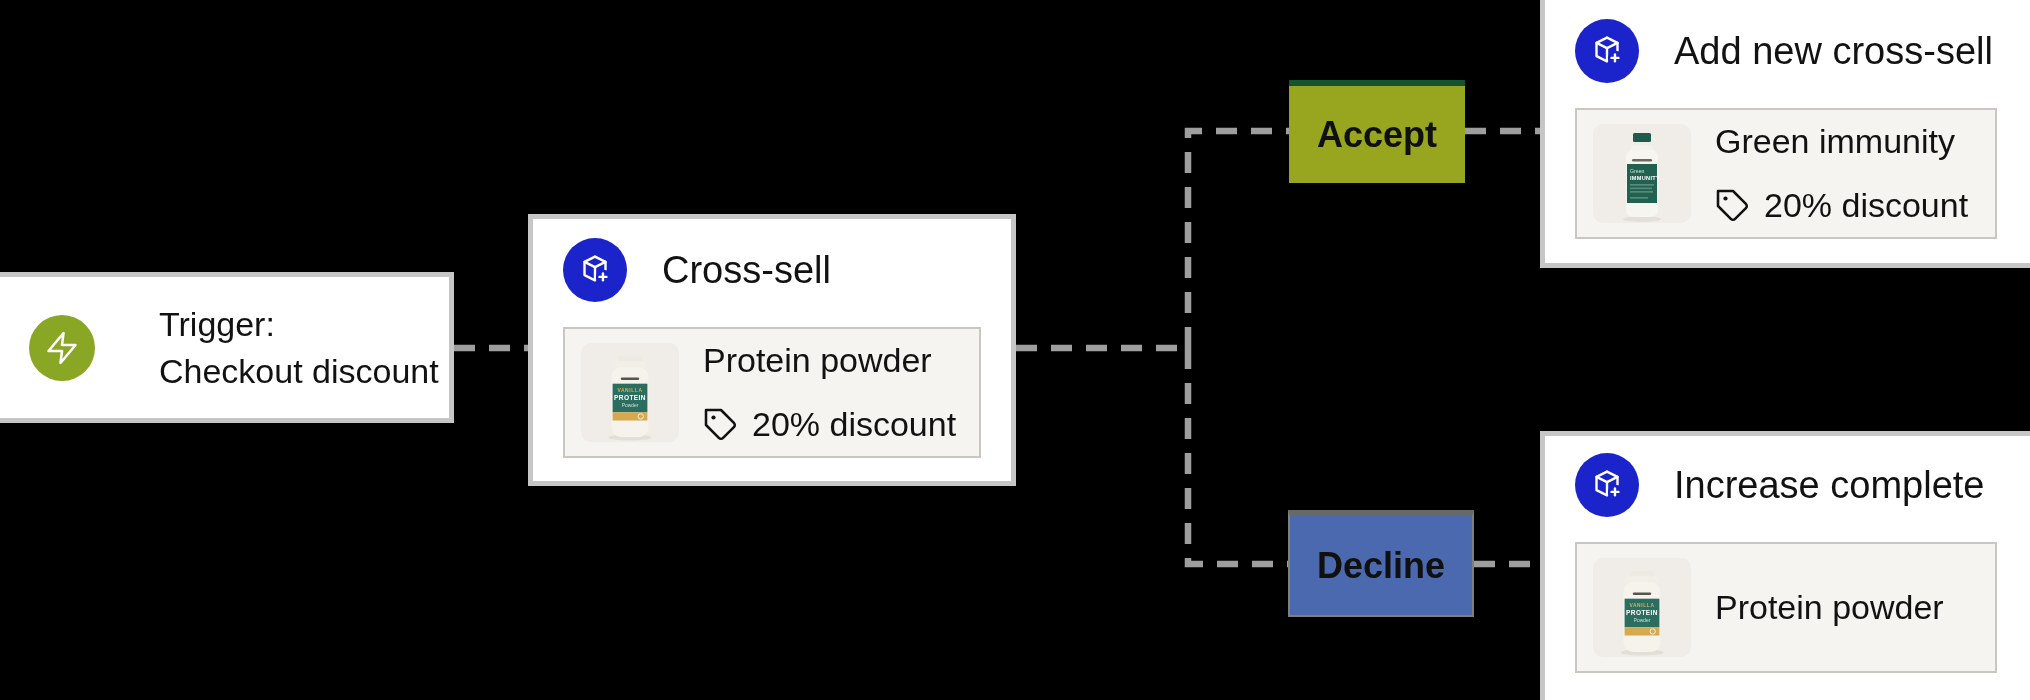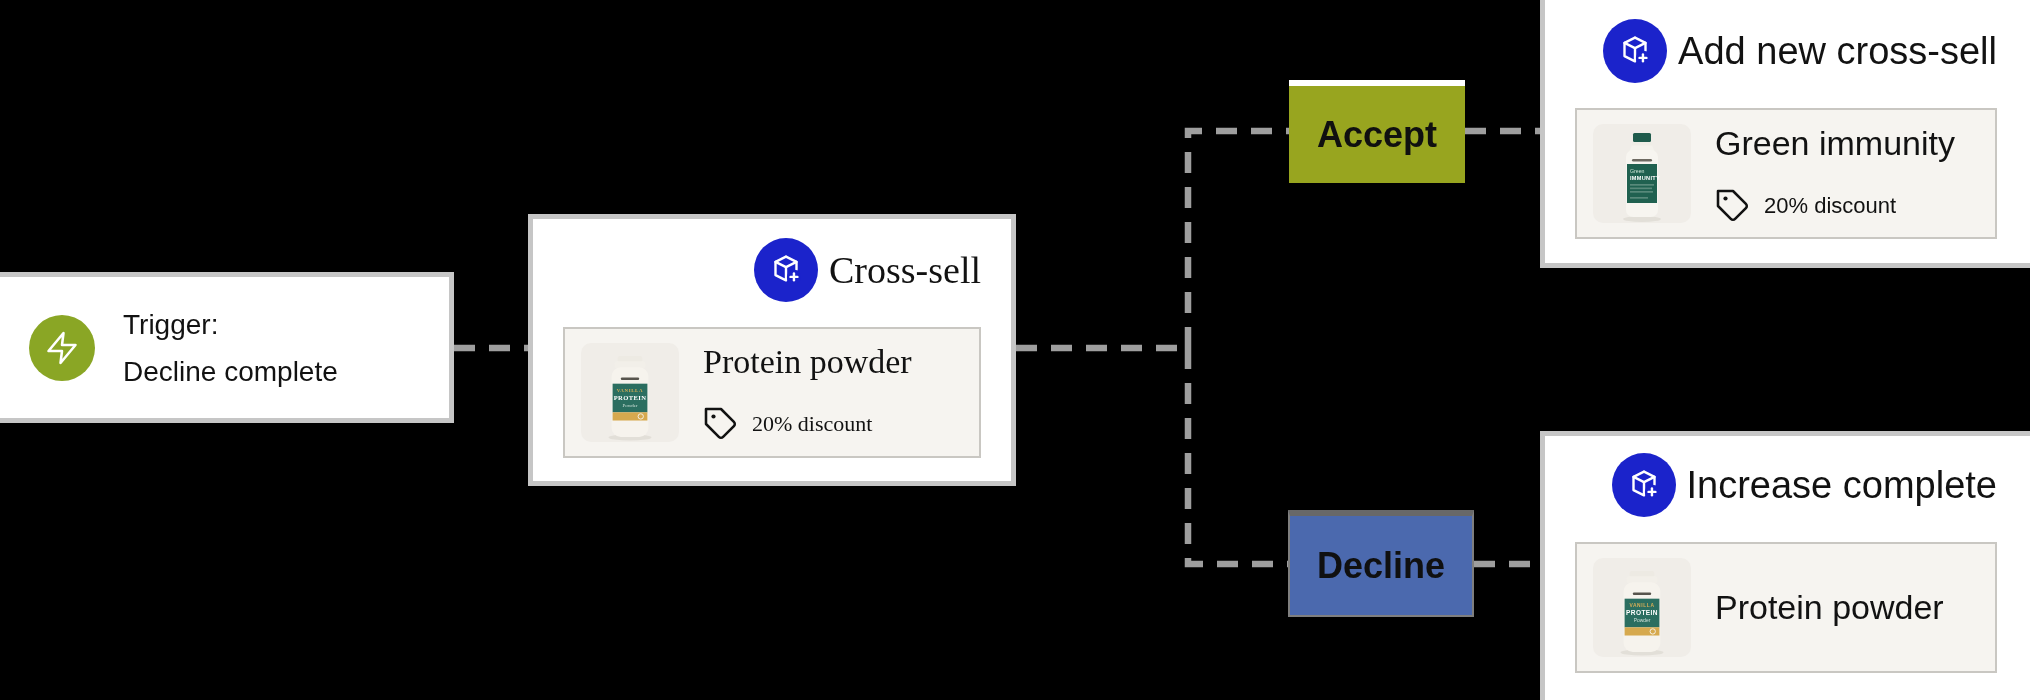--- a/index.html
+++ b/index.html
@@ -27,7 +27,7 @@
   .node.cs{left:528px;top:214px;width:488px;height:272px;font-family:Liberation Serif, serif;}
   .node.tr{left:1540px;top:-5px;width:500px;height:273px;padding-right:38px;}
   .node.br{left:1540px;top:431px;width:500px;height:290px;padding-top:17px;padding-right:38px;}
-  .node-header{display:flex;align-items:center;gap:11px;margin-bottom:25px;justify-content:flex-end;}
+  .node-header{display:flex;align-items:center;gap:35px;margin-bottom:25px;}
   .node-title{font-size:38px;font-weight:500;white-space:nowrap;}
 
   .product-card{display:flex;align-items:center;gap:24px;height:131px;background:#f6f4f0;

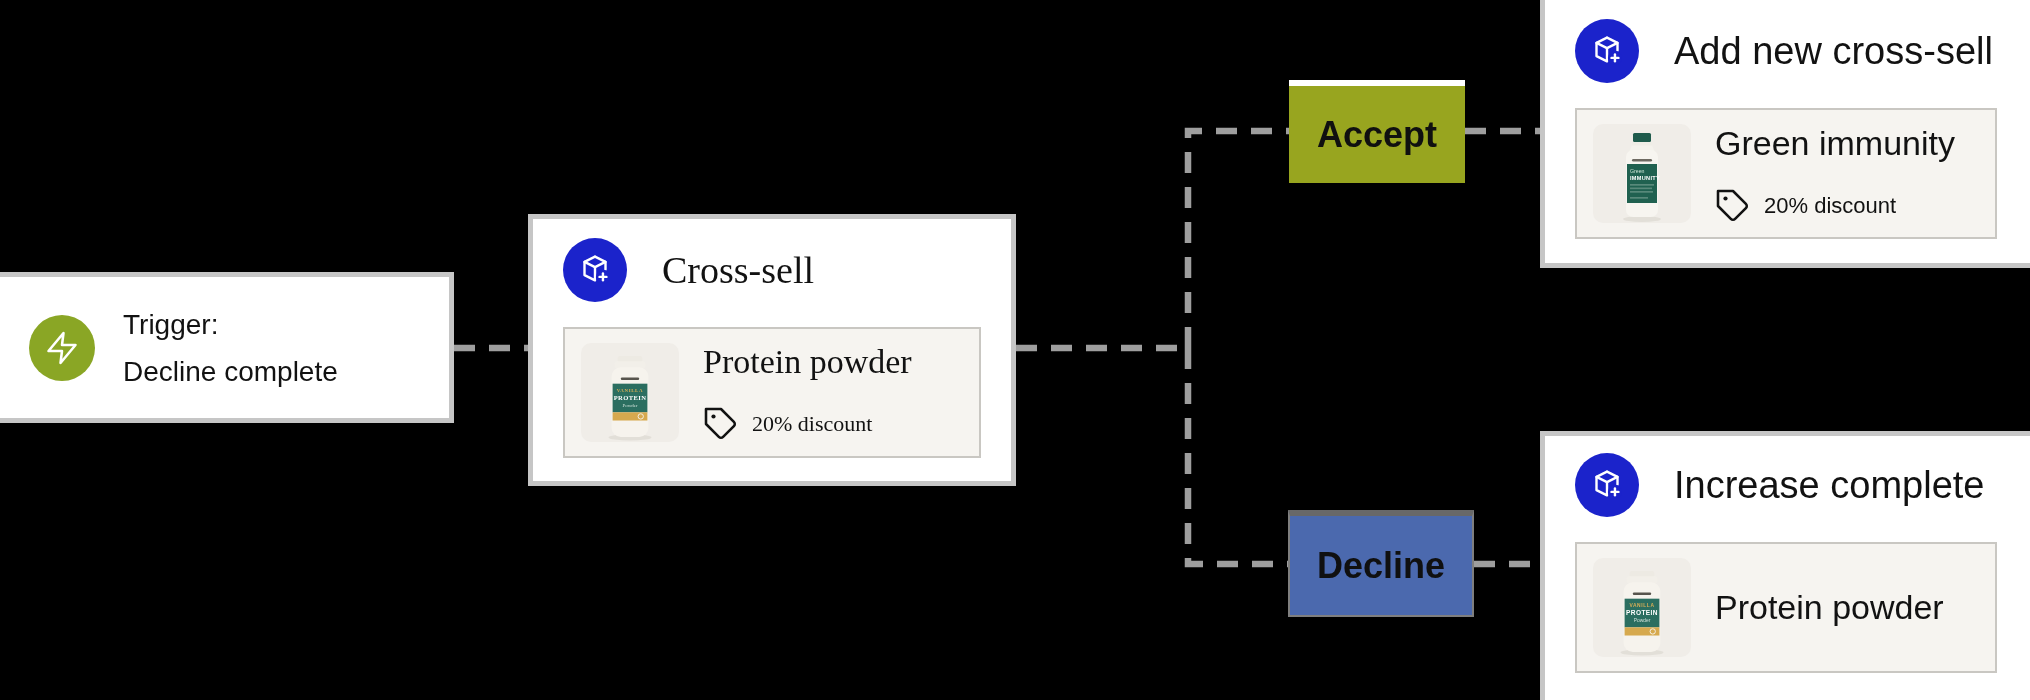--- a/index.html
+++ b/index.html
@@ -42,7 +42,7 @@
   .btn{position:absolute;display:flex;align-items:center;justify-content:center;
        font-size:36px;font-weight:600;color:#101010;z-index:2;}
   .btn.accept{left:1289px;top:80px;width:176px;height:103px;background:#98a51f;
-              border-top:6px solid #ffffff;}
+              border-top:6px solid #14532d;}
   .btn.decline{left:1288px;top:510px;width:186px;height:107px;background:#4b69ae;
                border:2px solid #7f7f7f;border-top:6px solid #686868;text-align:center;}
 </style>

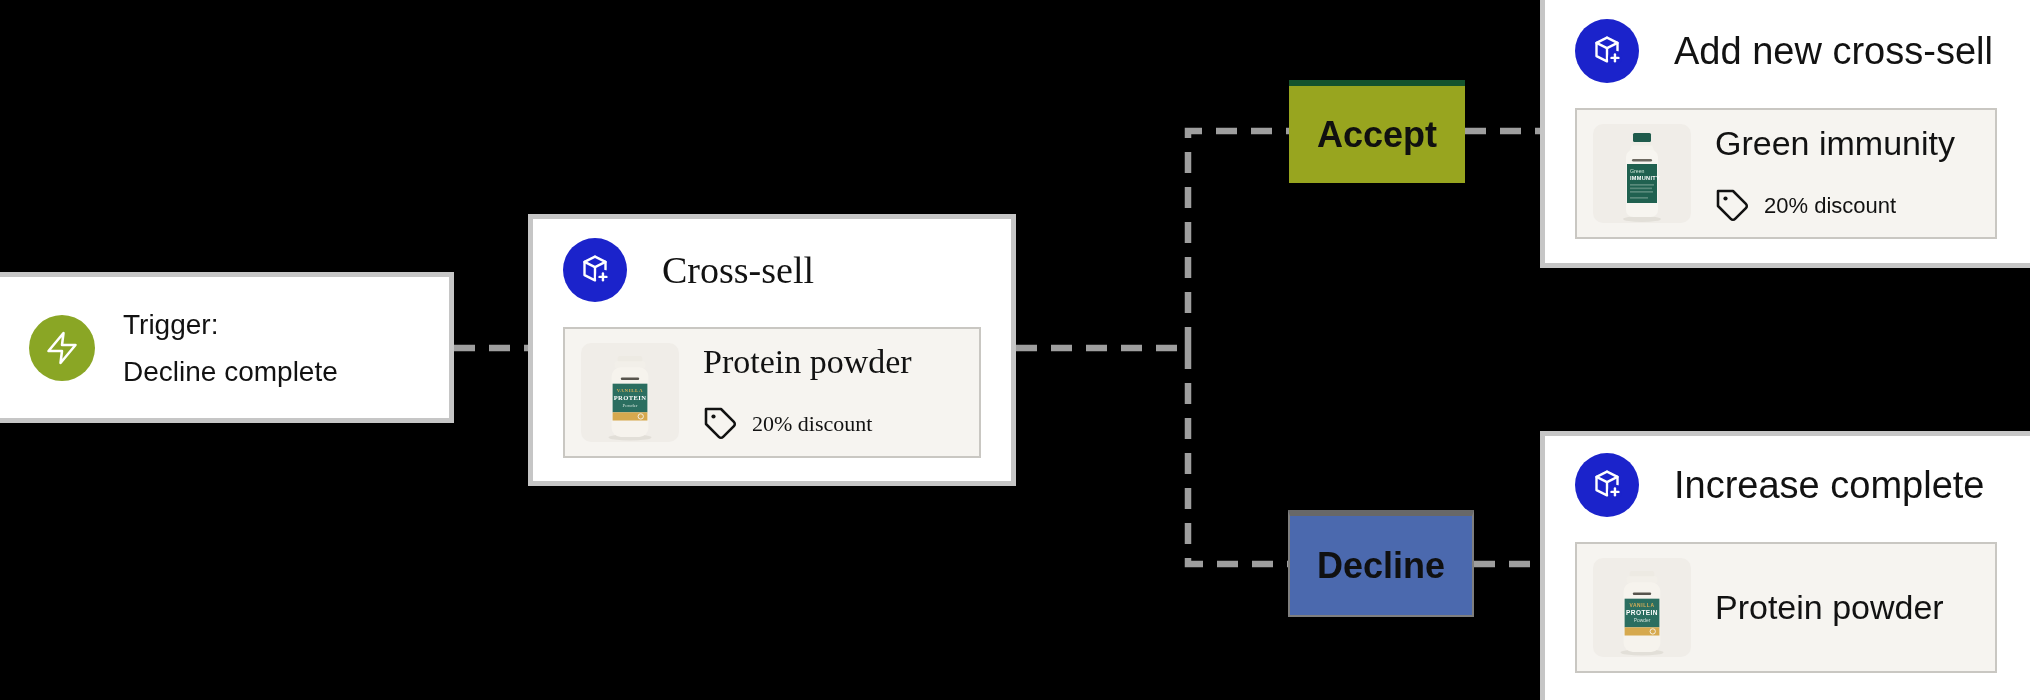--- a/index.html
+++ b/index.html
@@ -36,7 +36,7 @@
         display:flex;align-items:flex-end;justify-content:center;overflow:hidden;}
   .p-col{display:flex;flex-direction:column;gap:1px;}
   .p-name{font-size:34px;white-space:nowrap;}
-  .tag-row{display:flex;align-items:center;gap:13px;font-size:22px;white-space:nowrap;margin-top:24px;}
+  .tag-row{display:flex;align-items:center;gap:13px;font-size:34px;white-space:nowrap;margin-top:24px;}
 
   
   .btn{position:absolute;display:flex;align-items:center;justify-content:center;

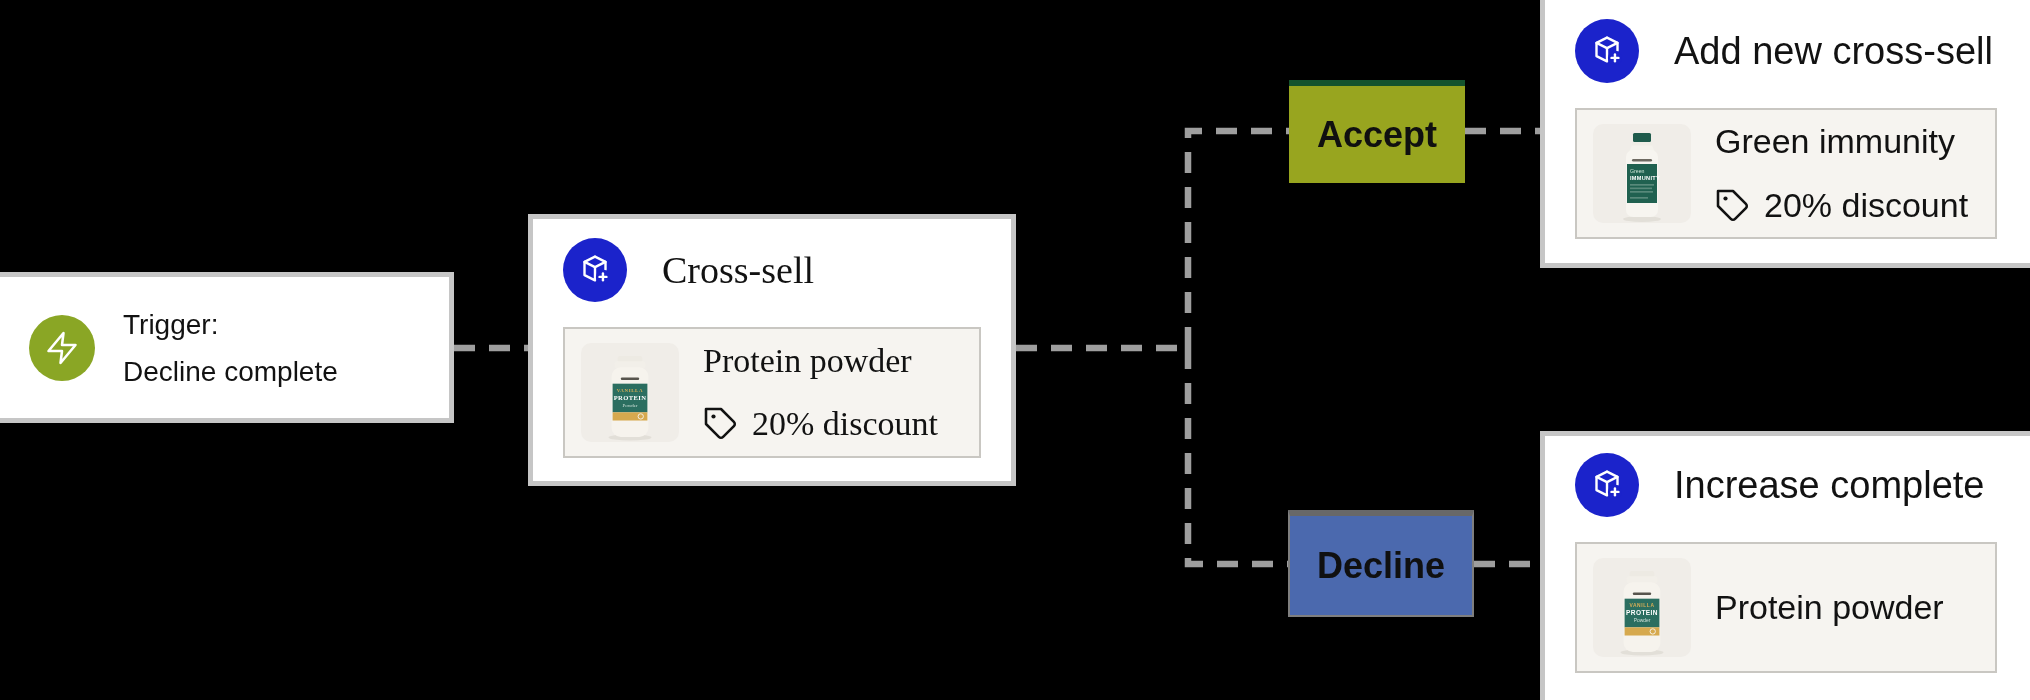--- a/index.html
+++ b/index.html
@@ -24,7 +24,7 @@
 
   
   .node{padding:19px 30px;}
-  .node.cs{left:528px;top:214px;width:488px;height:272px;font-family:Liberation Serif, serif;}
+  .node.cs{left:528px;top:214px;width:488px;height:272px;}
   .node.tr{left:1540px;top:-5px;width:500px;height:273px;padding-right:38px;}
   .node.br{left:1540px;top:431px;width:500px;height:290px;padding-top:17px;padding-right:38px;}
   .node-header{display:flex;align-items:center;gap:35px;margin-bottom:25px;}

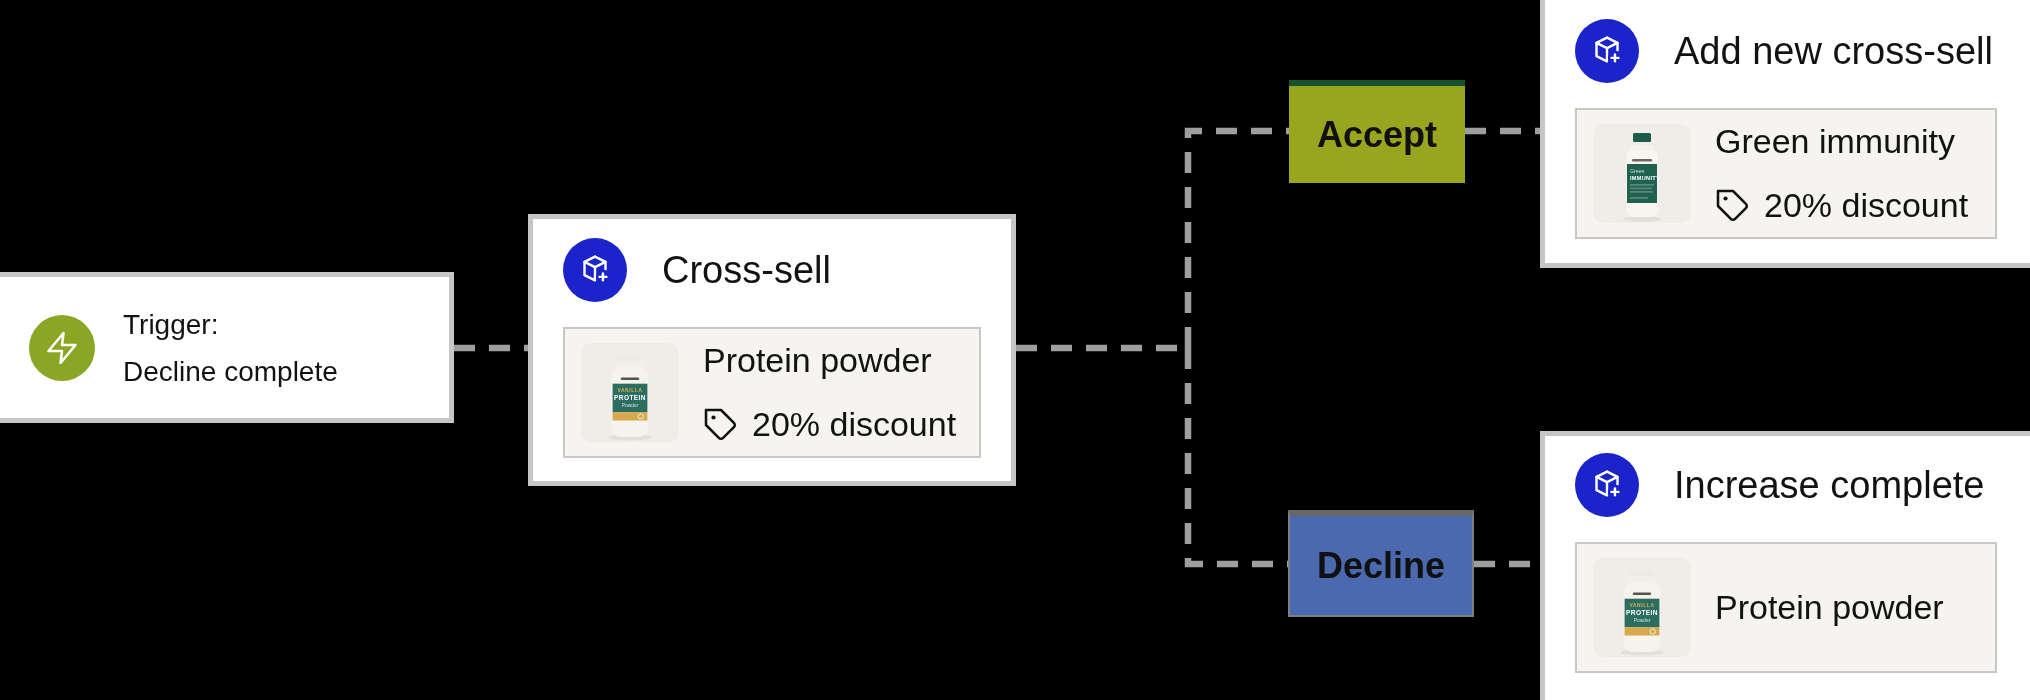--- a/index.html
+++ b/index.html
@@ -15,7 +15,7 @@
   
   .trigger{left:-6px;top:272px;width:460px;height:151px;display:flex;align-items:center;
            gap:28px;padding-left:30px;}
-  .trigger-text{font-size:28px;line-height:47px;}
+  .trigger-text{font-size:34px;line-height:47px;margin-left:36px;}
 
   
   .circle{border-radius:50%;display:flex;align-items:center;justify-content:center;flex:none;}

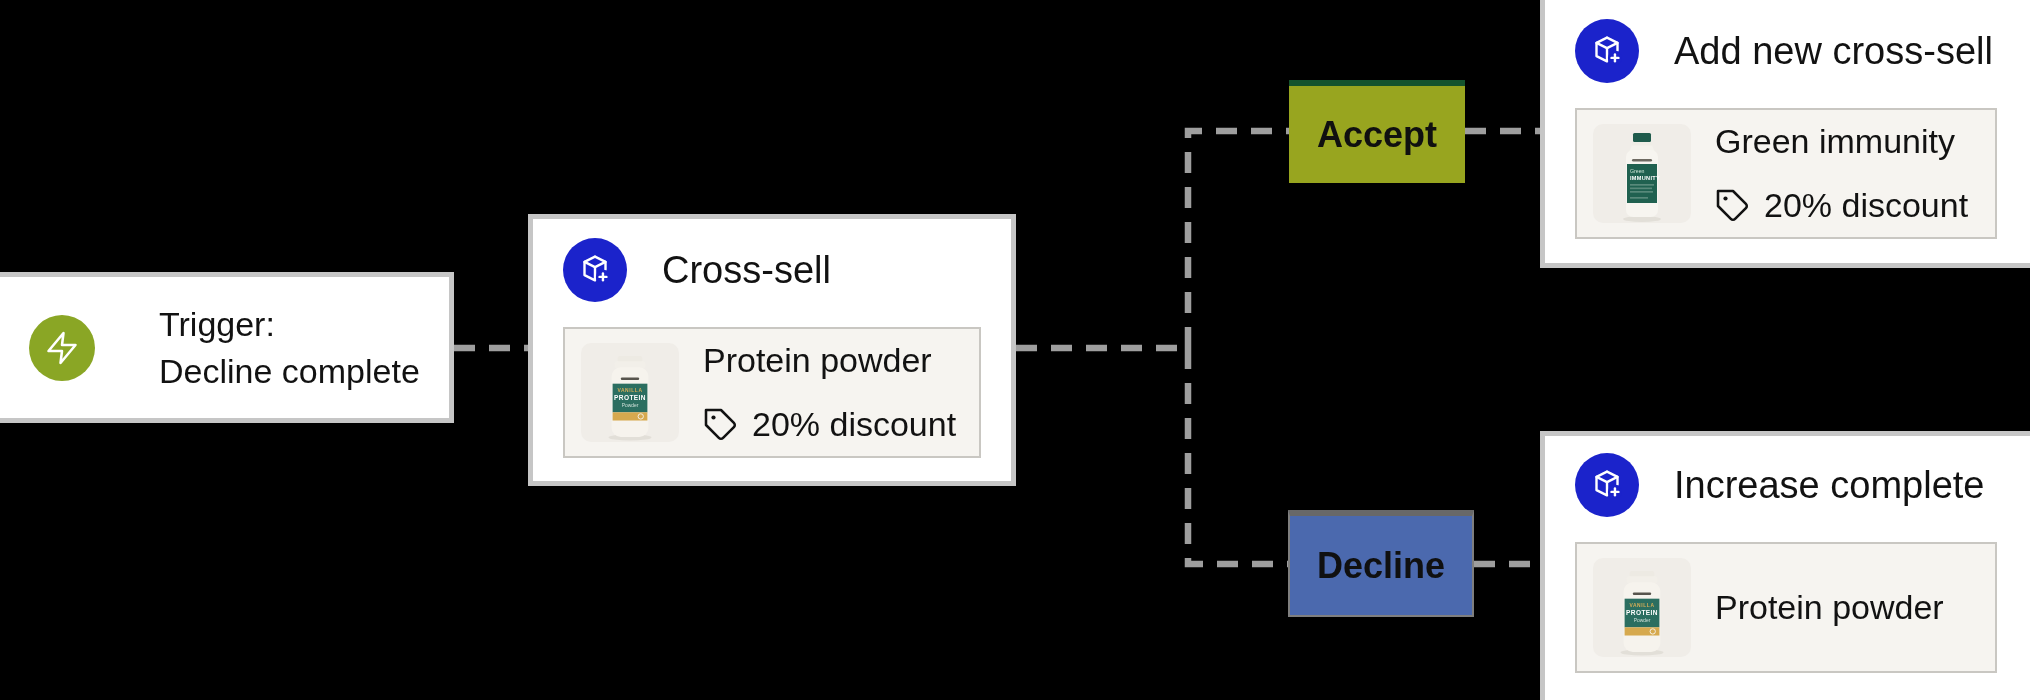--- a/index.html
+++ b/index.html
@@ -68,7 +68,7 @@
     </div>
     <div class="trigger-text">
       <div>Trigger:</div>
-      <div>Decline complete</div>
+      <div>Checkout discount</div>
     </div>
   </div>
 

